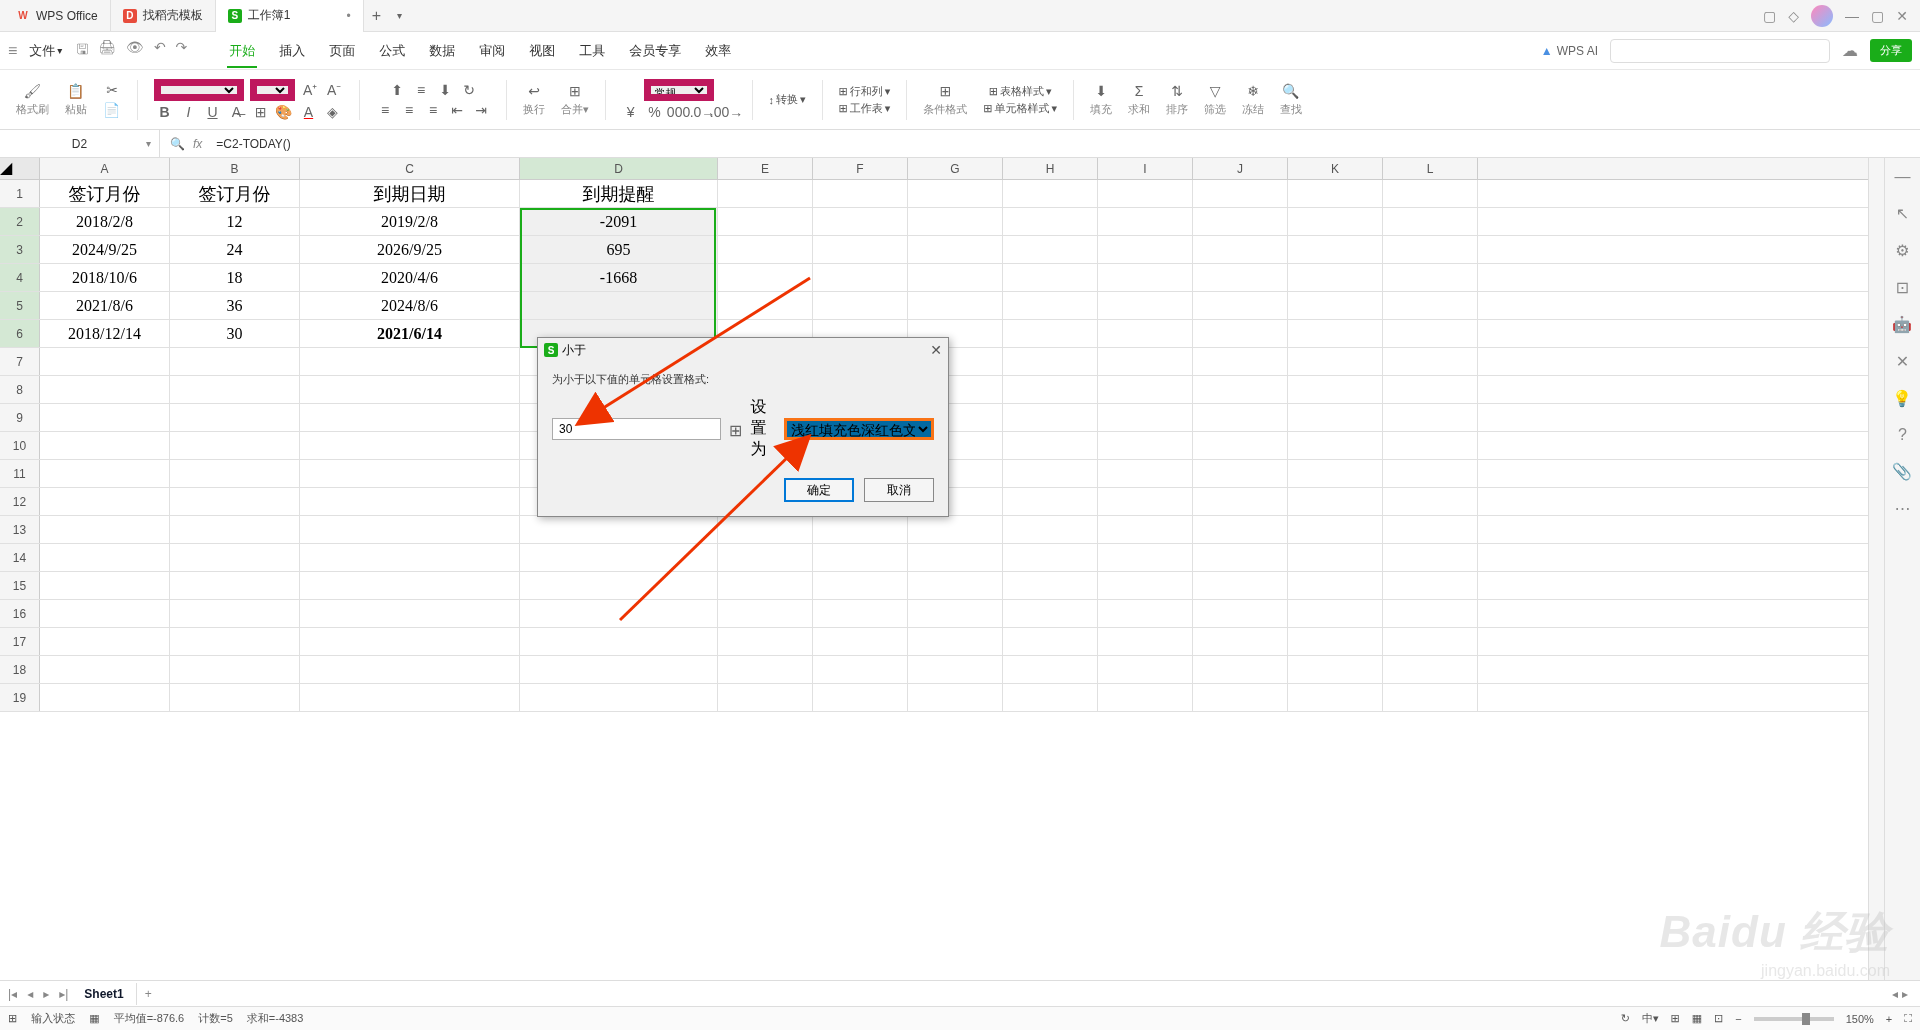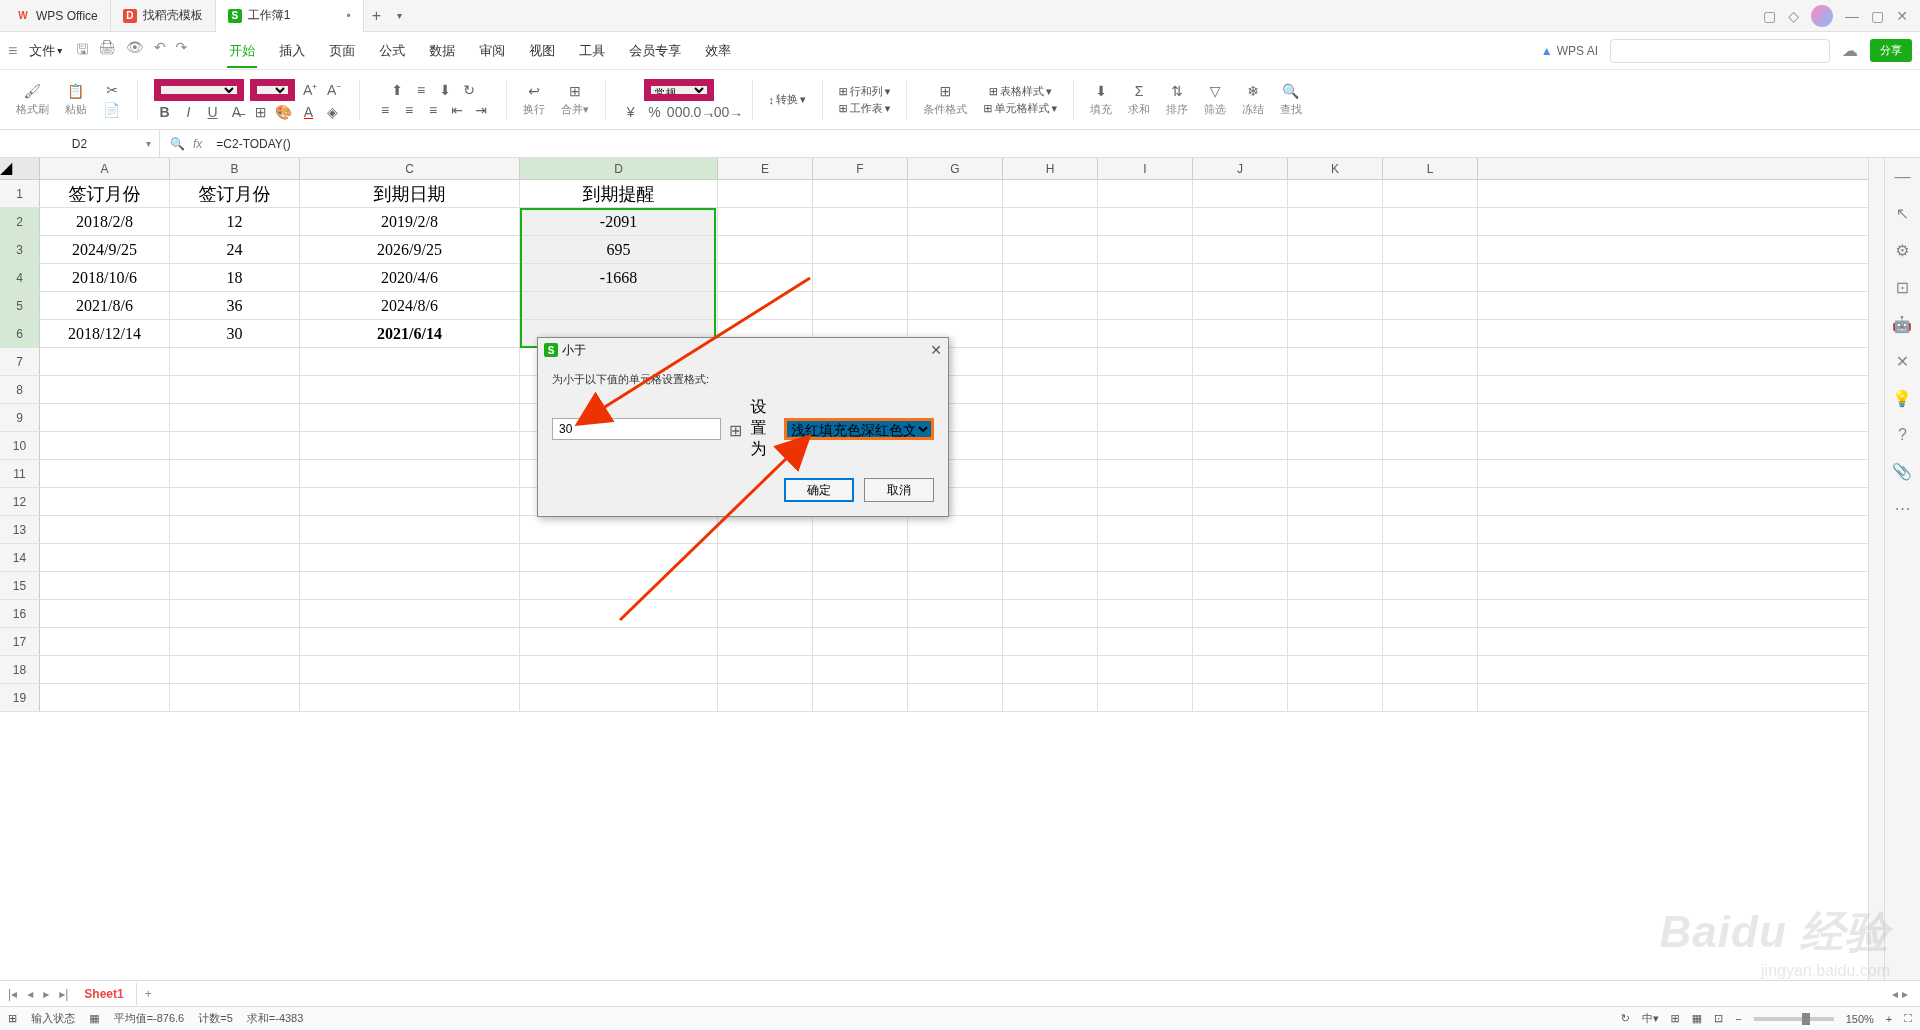--- a/index.html
+++ b/index.html
@@ -92,7 +92,7 @@
 .sheet-tabs { height: 26px; border-top: 1px solid #ddd; display: flex; align-items: center; padding: 0 4px; font-size: 12px; }
 .sheet-nav { display: flex; gap: 2px; color: #888; }
 .sheet-nav span { padding: 2px 4px; cursor: pointer; }
-.sheet-tab { padding: 4px 12px; border-right: 1px solid #ddd; color: #ef4444; font-weight: bold; cursor: pointer; }
+.sheet-tab { padding: 4px 12px; border-right: 1px solid #ddd; color: #0f172a; font-weight: bold; cursor: pointer; }
 .add-sheet { padding: 0 8px; color: #888; cursor: pointer; }
 .hscroll-right { margin-left: auto; display: flex; gap: 4px; color: #888; padding-right: 8px; }
 

